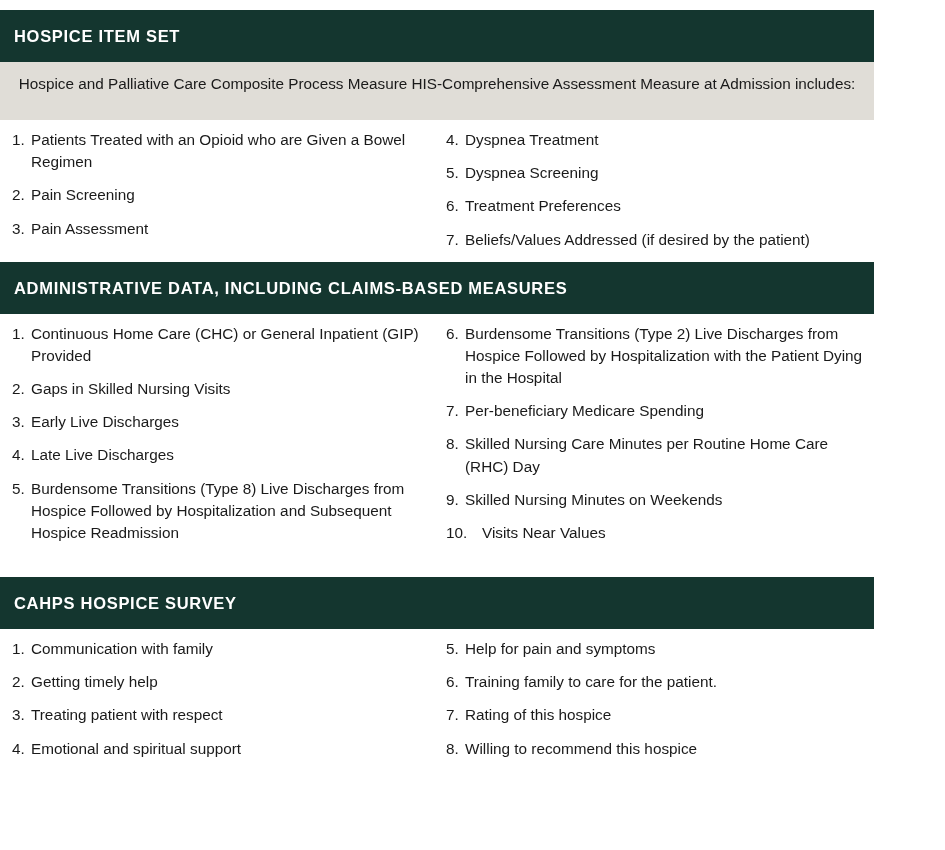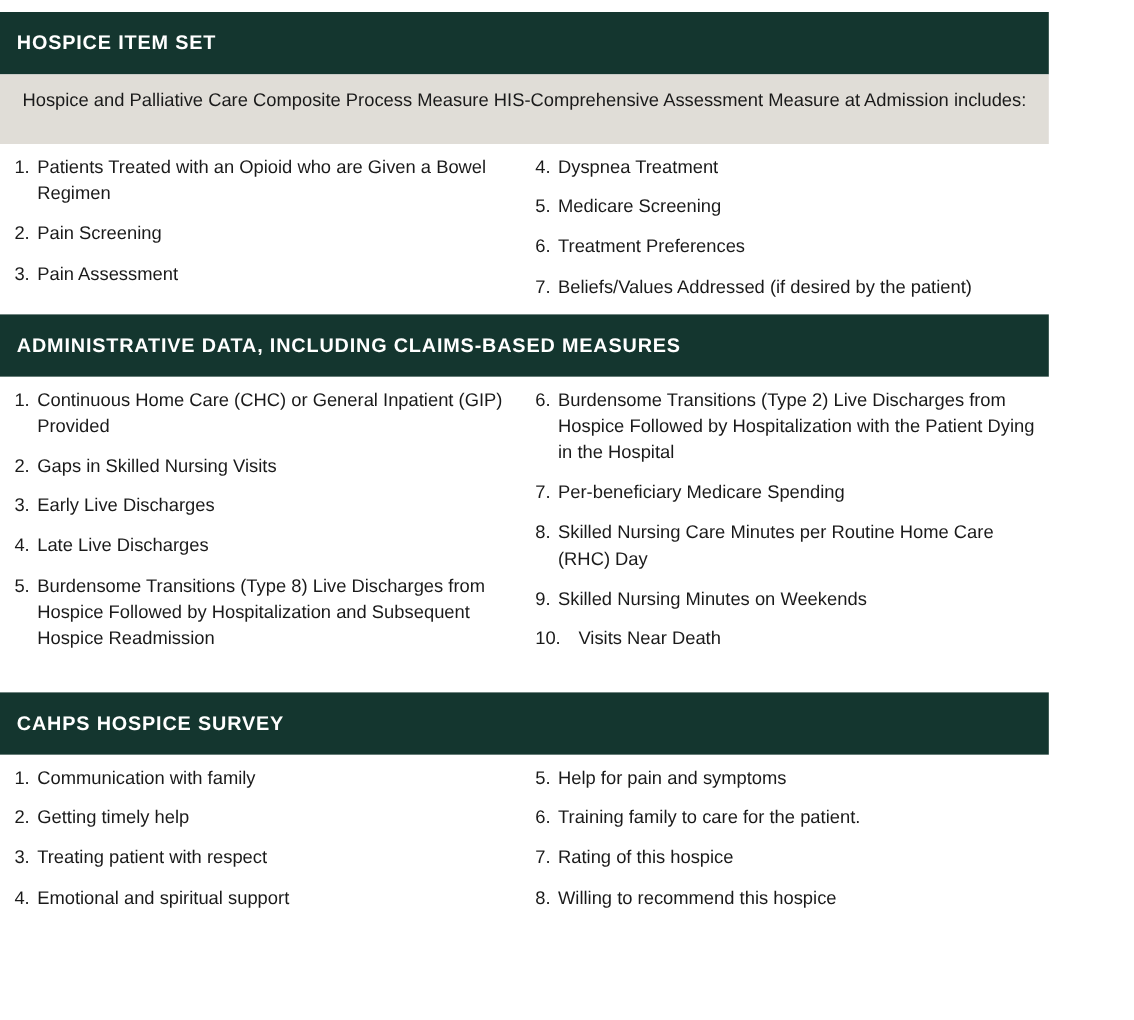--- a/index.html
+++ b/index.html
@@ -131,7 +131,7 @@
             </li>
             <li>
               <span class="num">5.</span>
-              <span class="txt">Medicare Screening</span>
+              <span class="txt">Dyspnea Screening</span>
             </li>
             <li>
               <span class="num">6.</span>

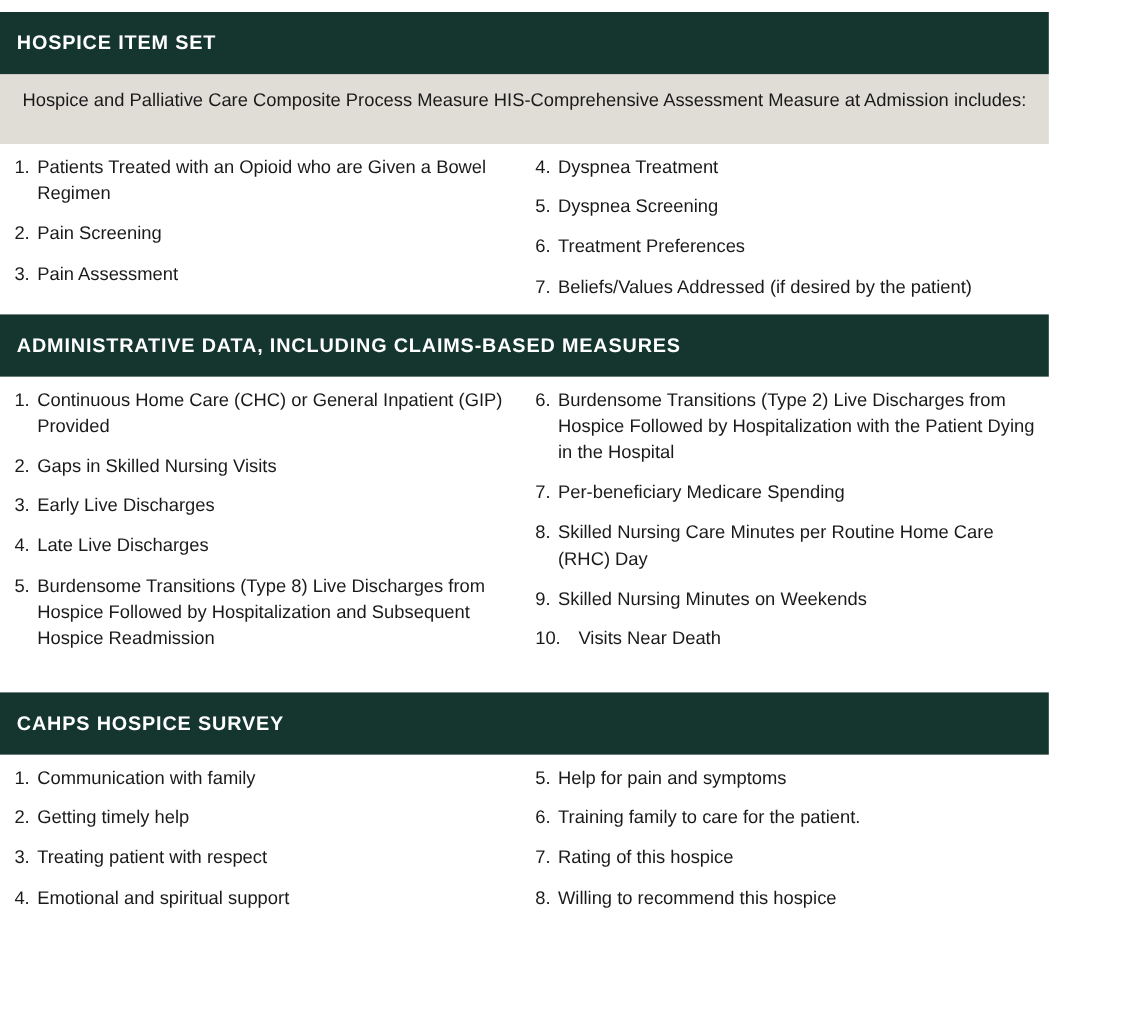--- a/index.html
+++ b/index.html
@@ -195,7 +195,7 @@
             </li>
             <li>
               <span class="num wide">10.</span>
-              <span class="txt">Visits Near Death</span>
+              <span class="txt">Visits Near Values</span>
             </li>
           </ol>
         </div>

